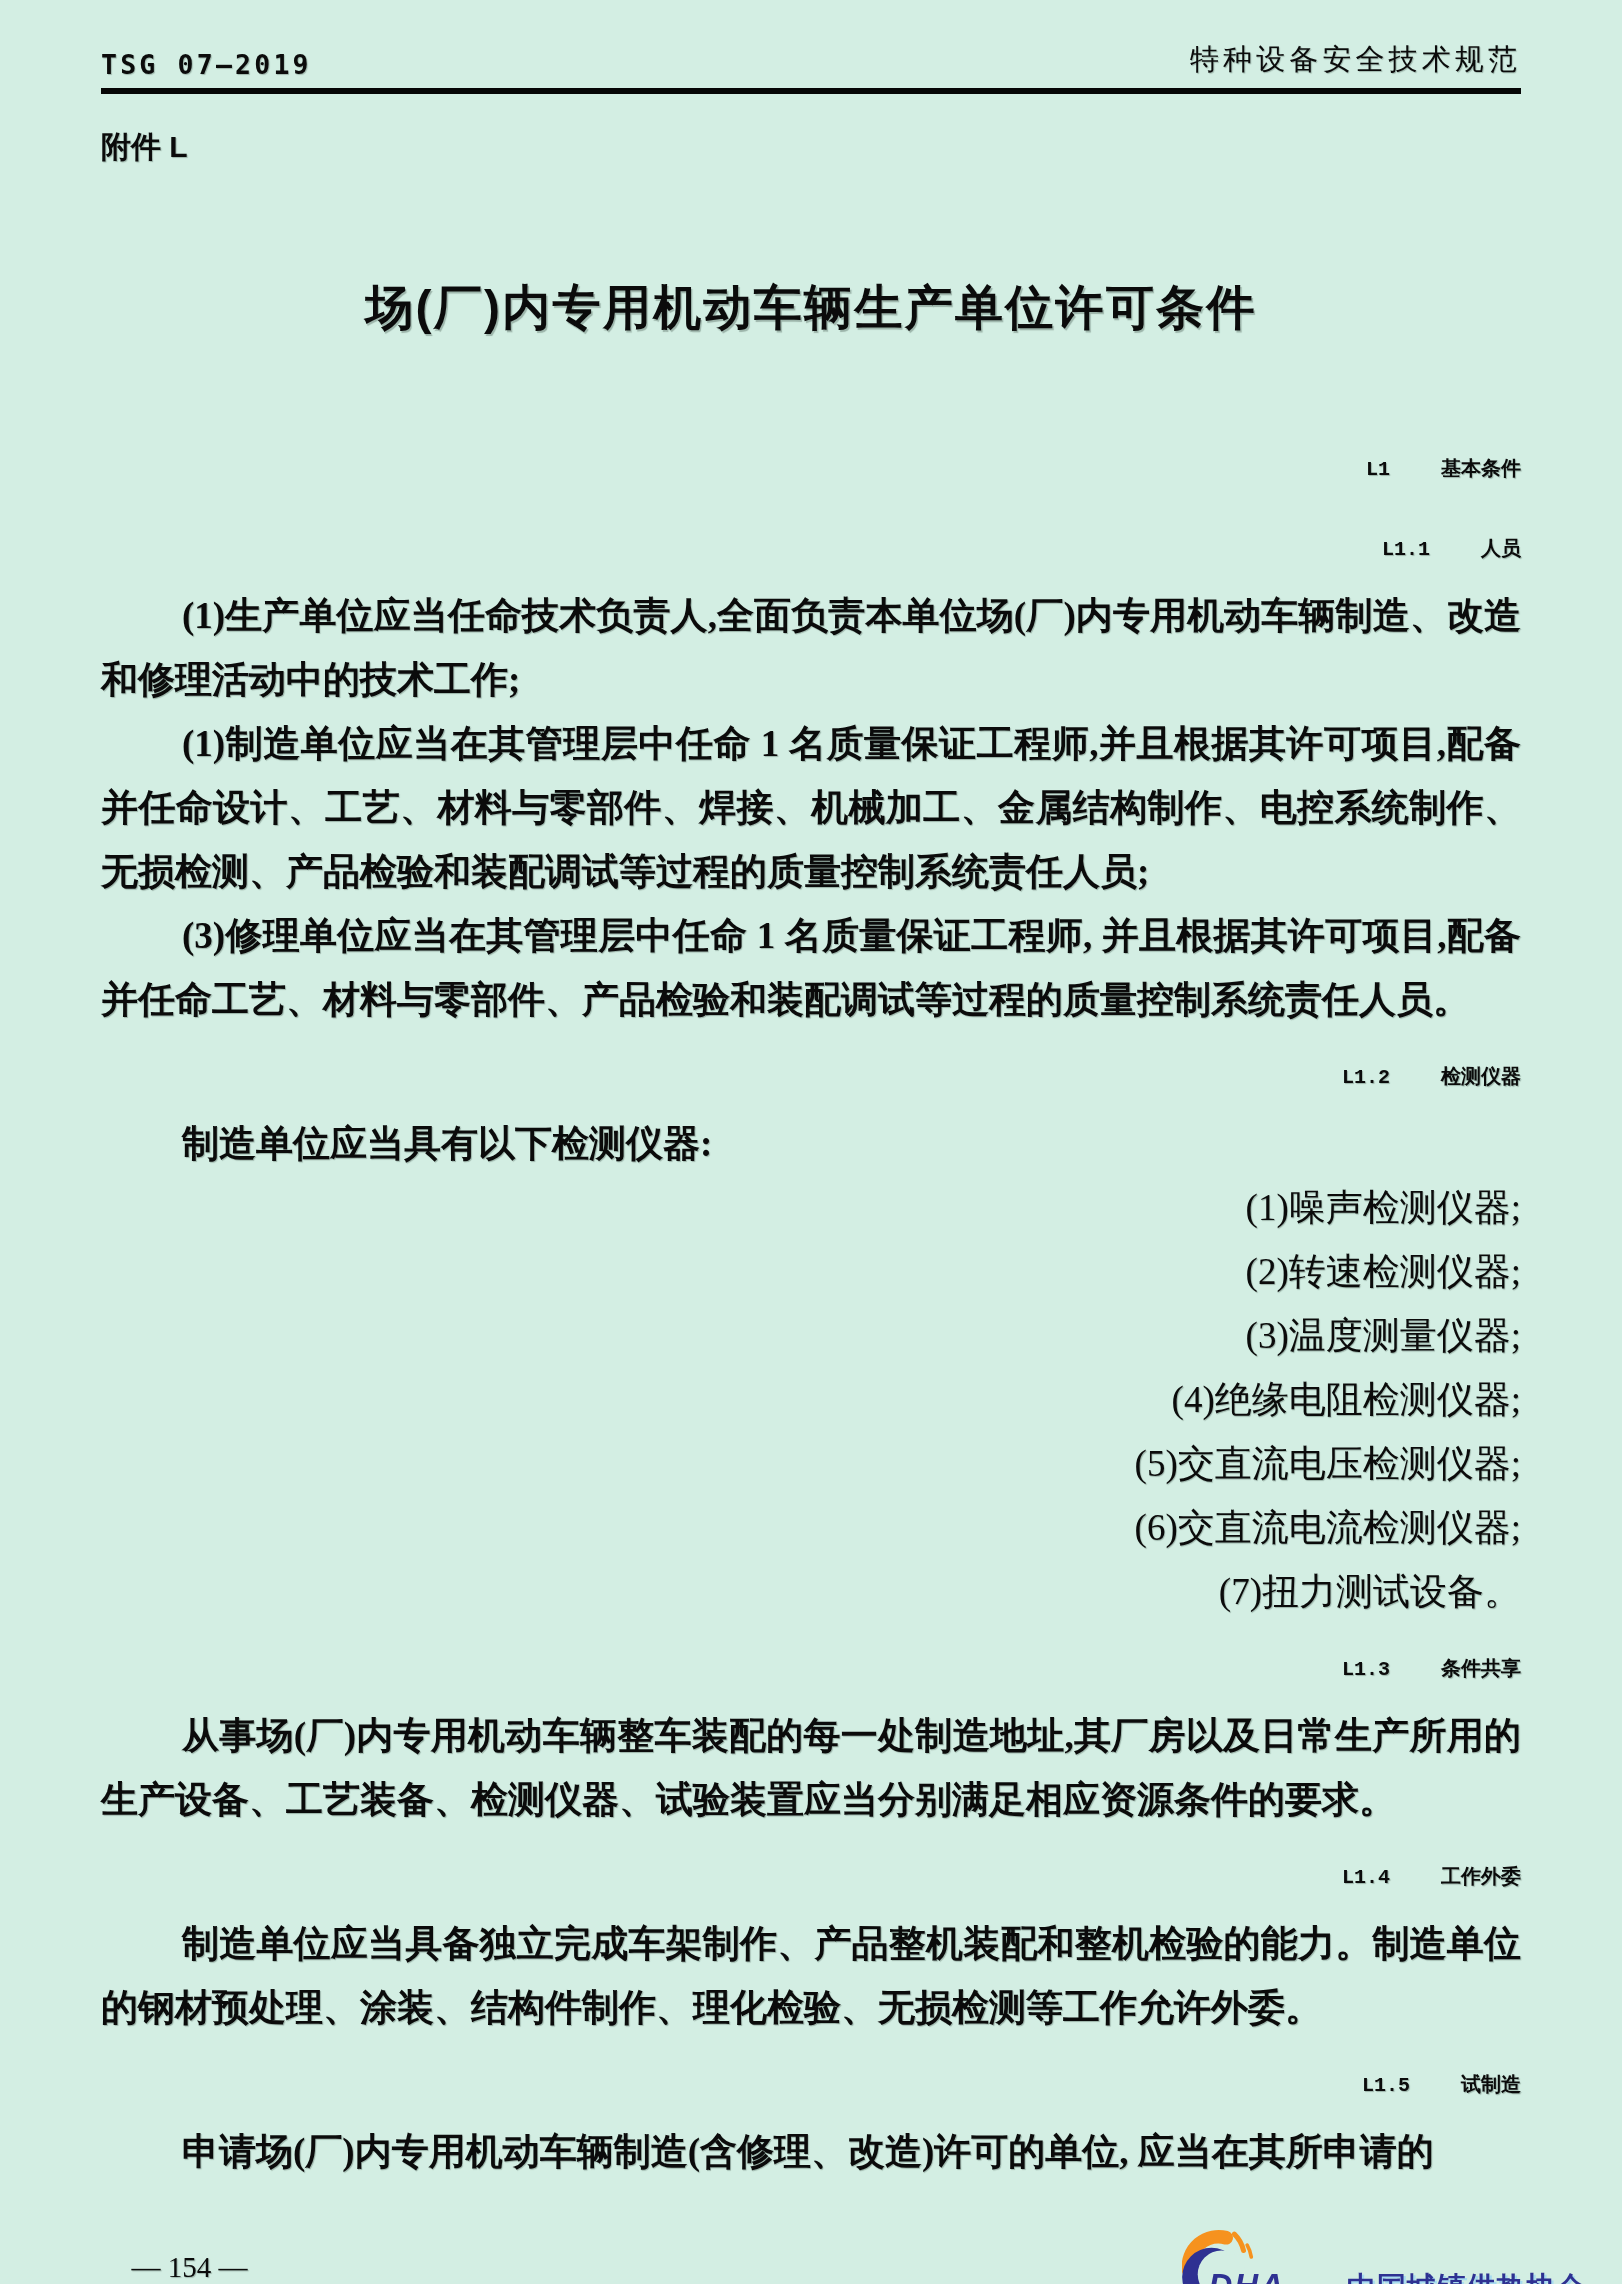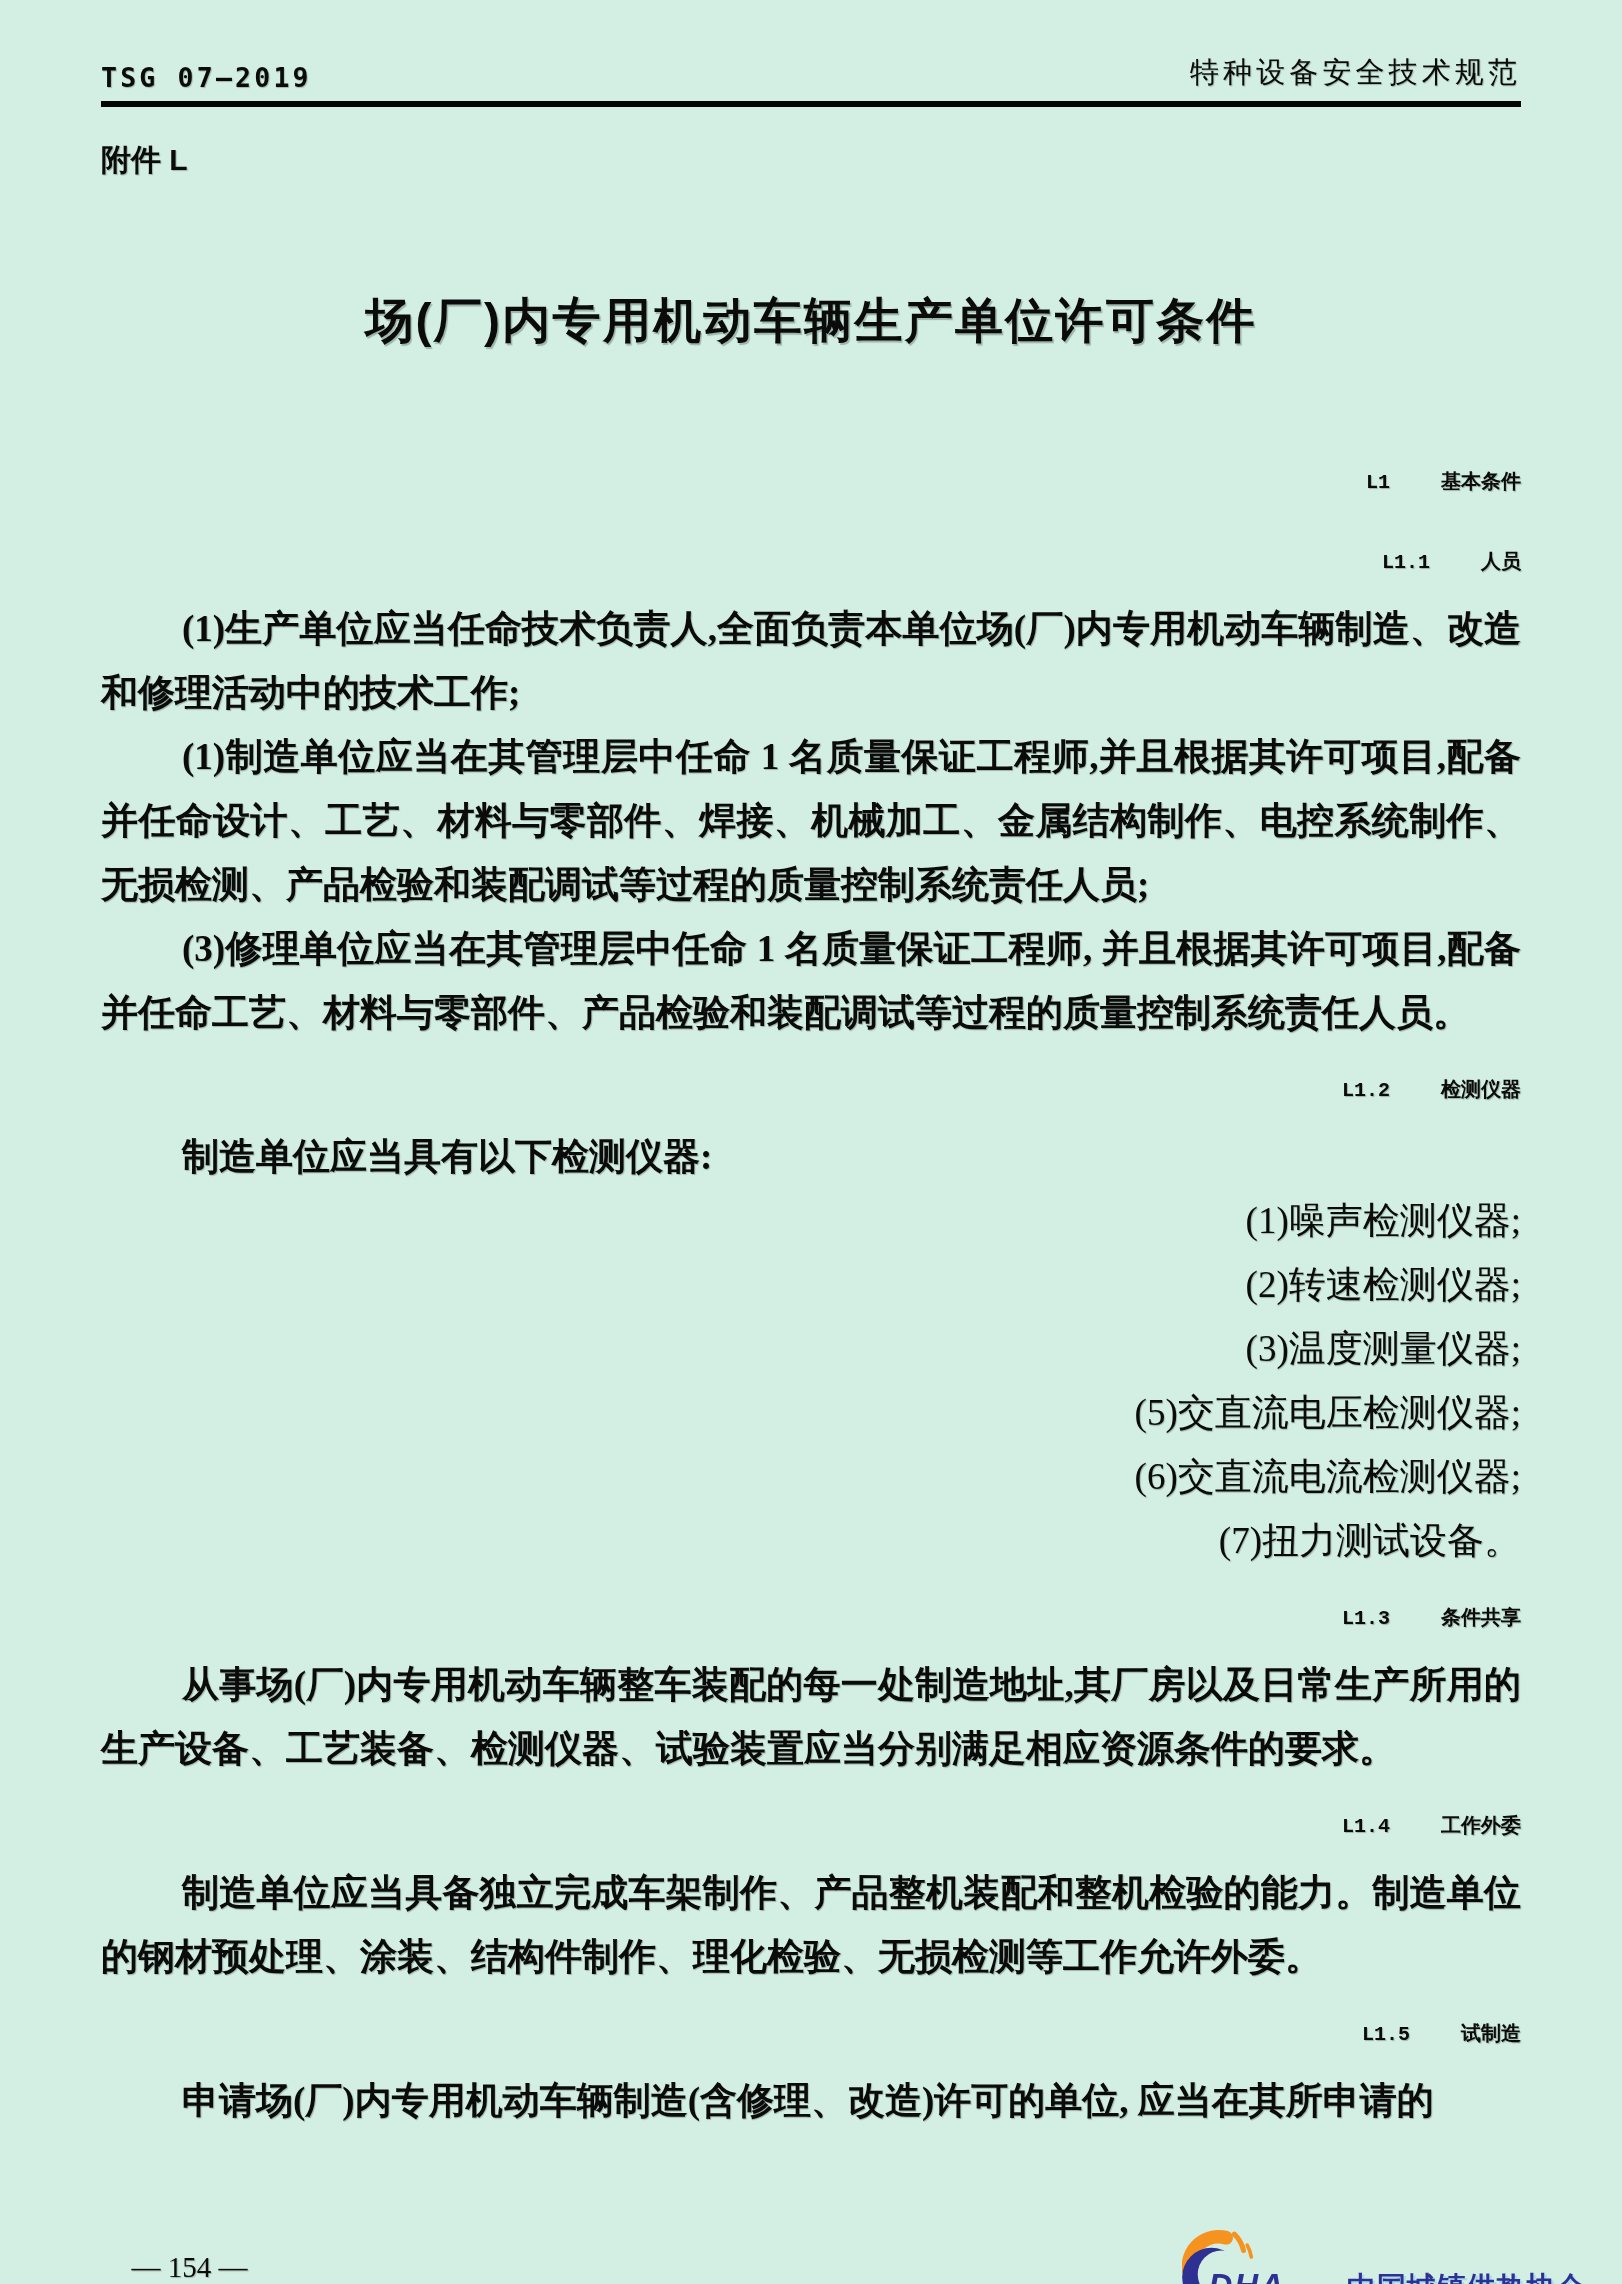--- a/index.html
+++ b/index.html
@@ -14,7 +14,7 @@
   .content { padding:0 101px; }
 
   
-  .hdr { padding-top:53px; display:flex; justify-content:space-between; align-items:flex-end; }
+  .hdr { padding-top:40px; display:flex; justify-content:space-between; align-items:flex-end; }
   .hdr-code {
     font-family:"DejaVu Sans Mono", monospace;
     font-weight:bold; font-size:26.5px; letter-spacing:3.2px;

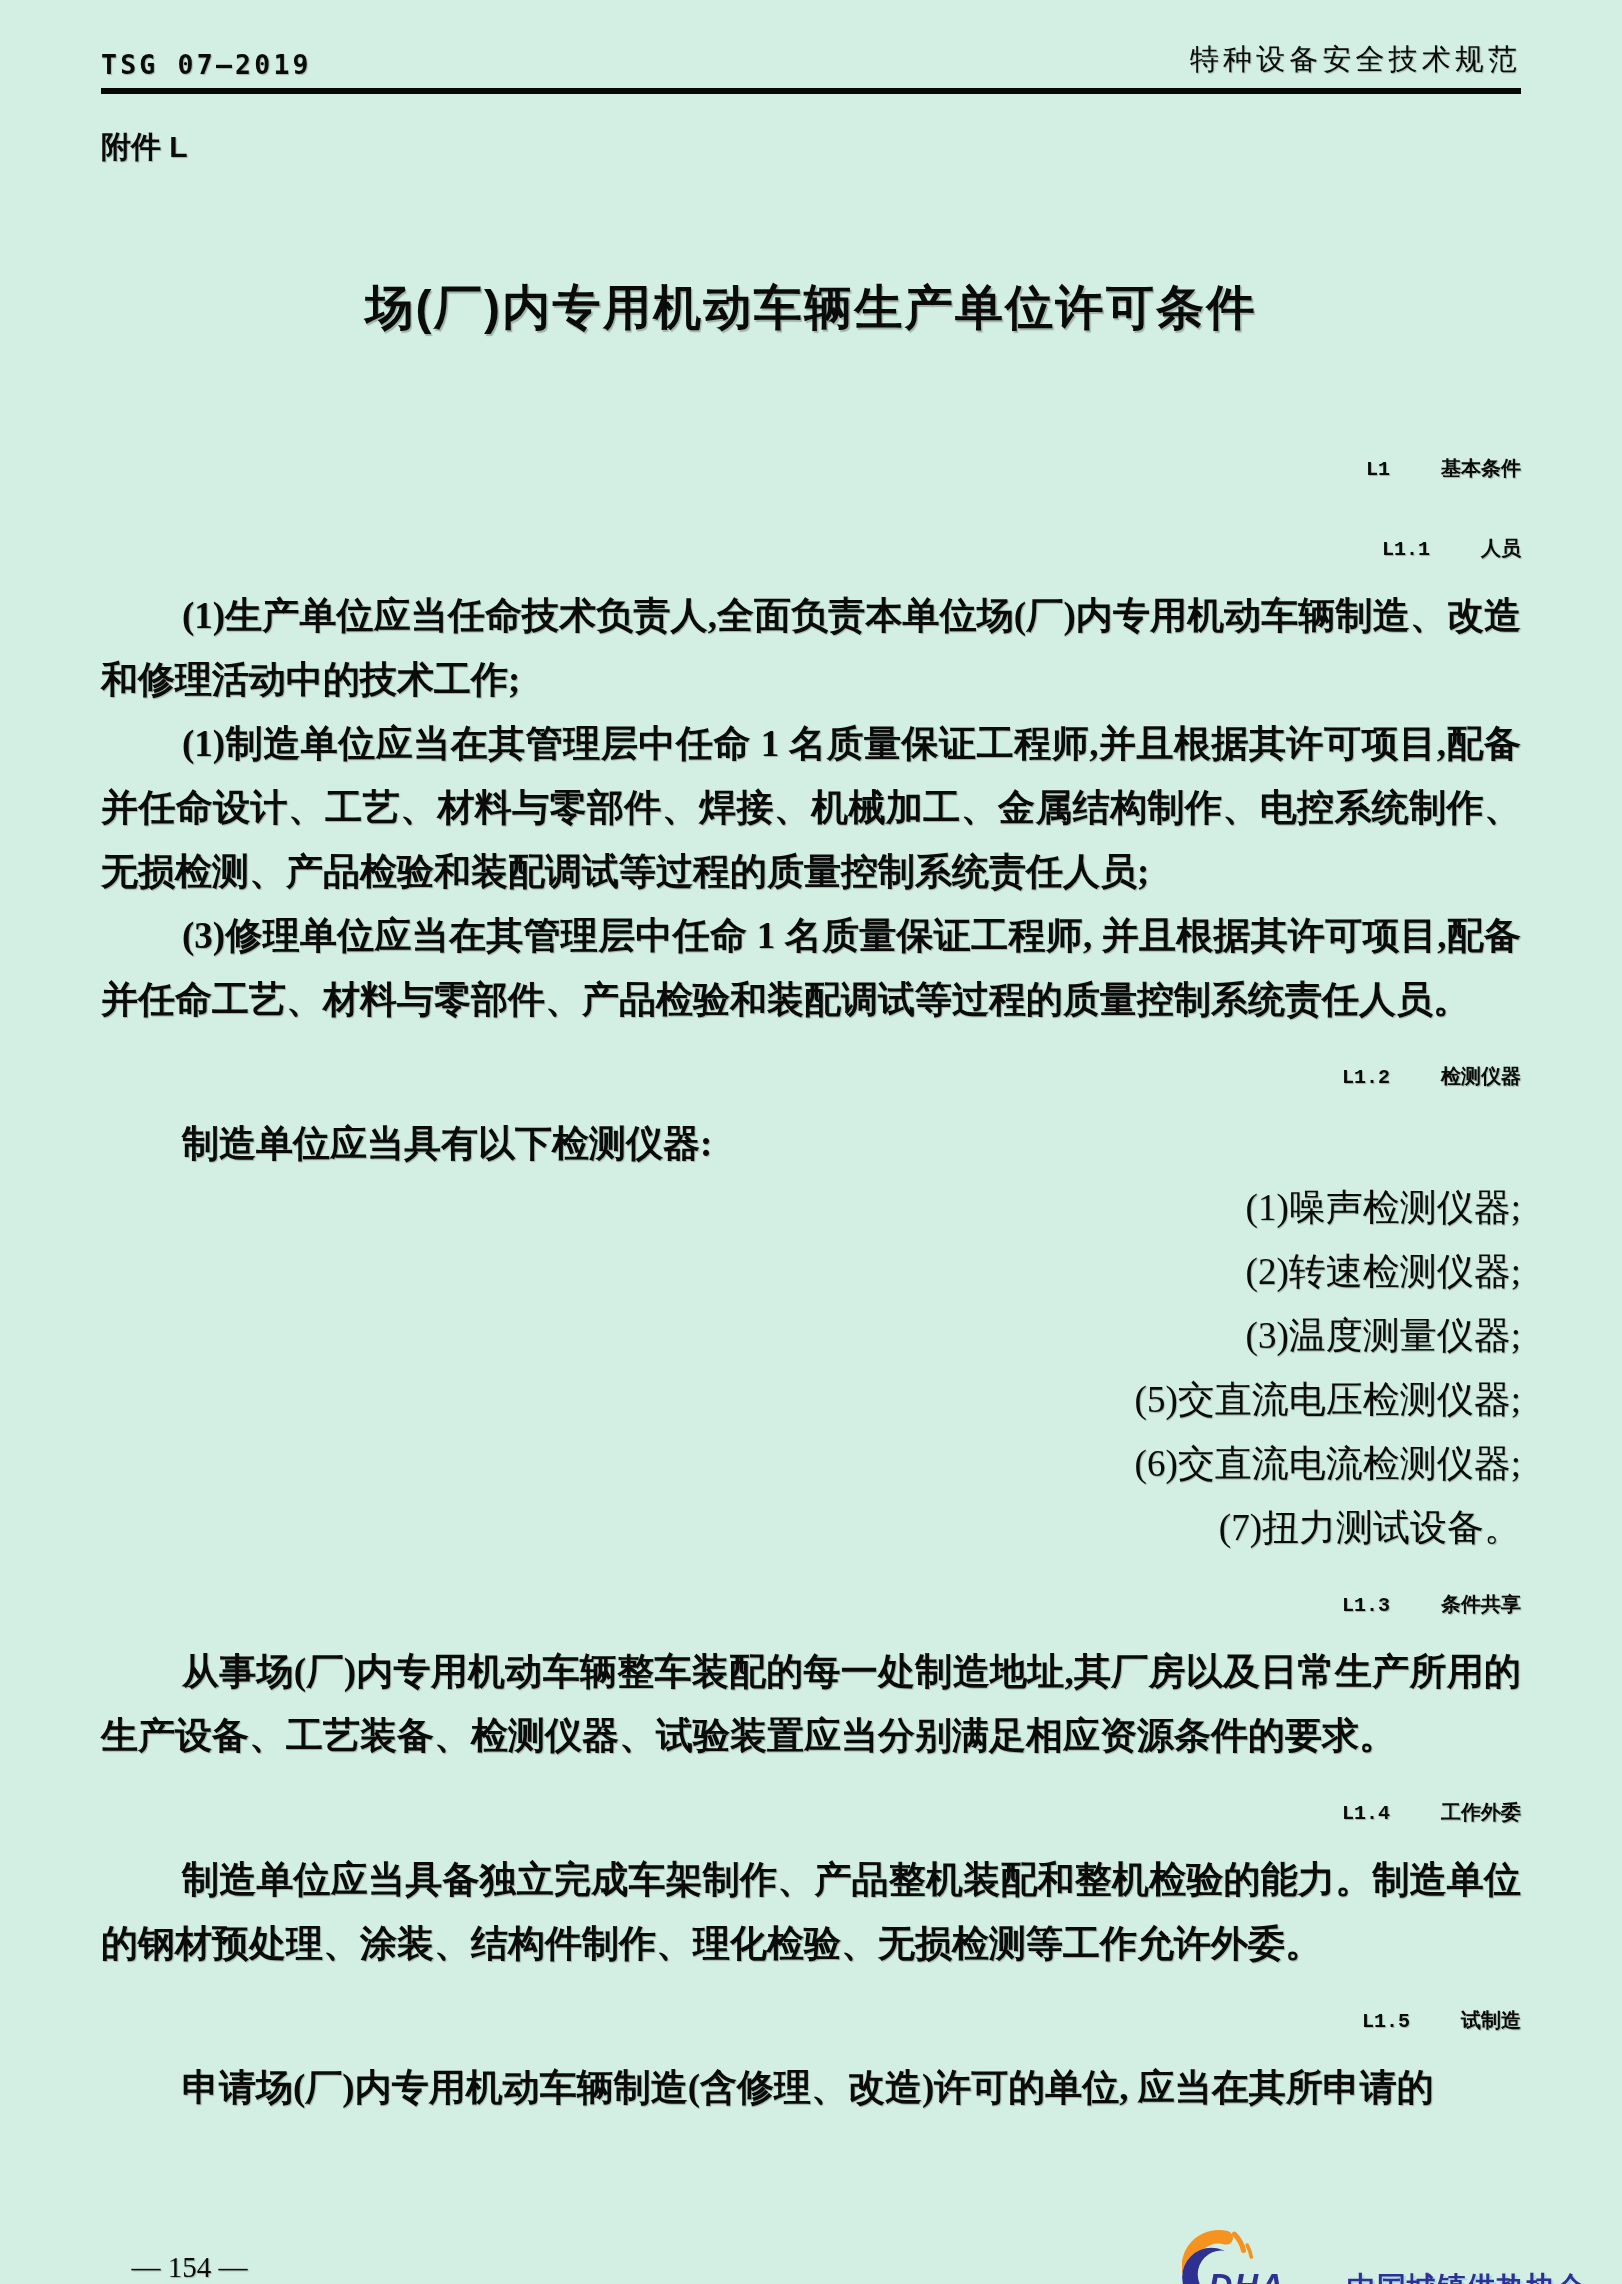--- a/index.html
+++ b/index.html
@@ -112,6 +112,7 @@
       <div class="item">(1)噪声检测仪器;</div>
       <div class="item">(2)转速检测仪器;</div>
       <div class="item">(3)温度测量仪器;</div>
+      <div class="item">(4)绝缘电阻检测仪器;</div>
       <div class="item">(5)交直流电压检测仪器;</div>
       <div class="item">(6)交直流电流检测仪器;</div>
       <div class="item">(7)扭力测试设备。</div>

